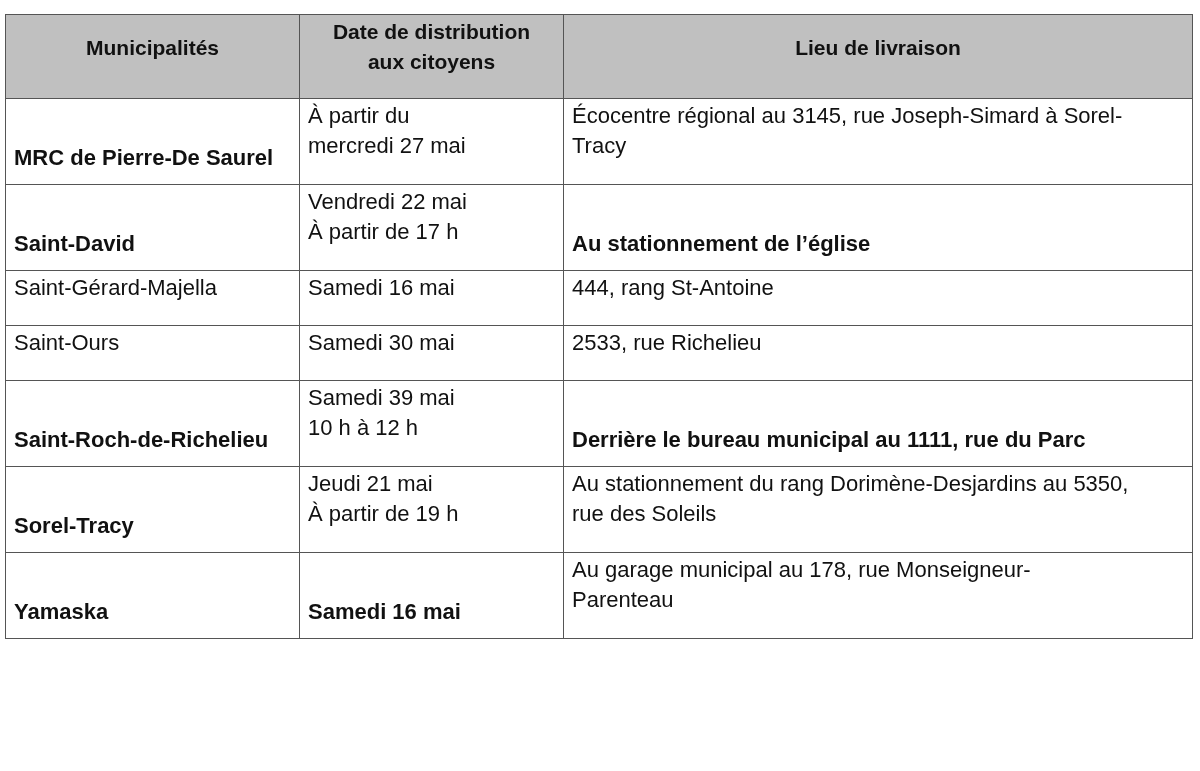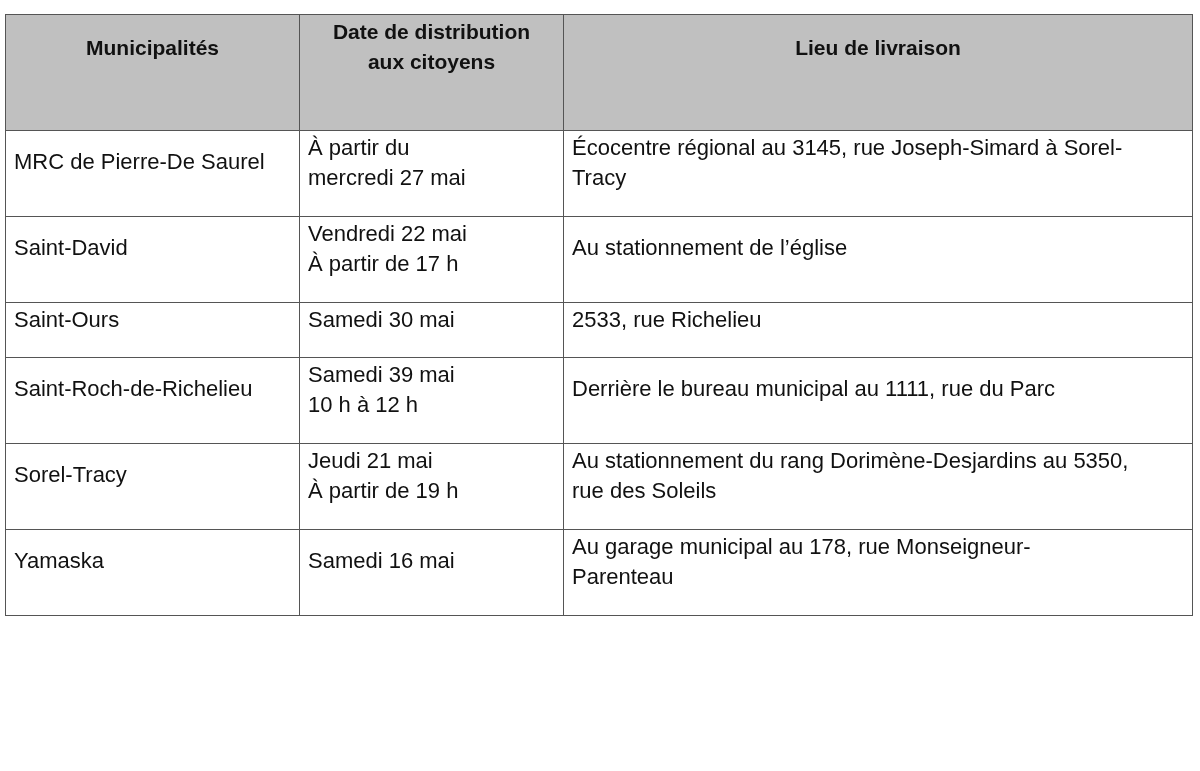--- a/index.html
+++ b/index.html
@@ -16,7 +16,7 @@
   td { vertical-align: top; }
   td .cell { padding-top: 2px; white-space: pre-line; }
   td .mid { padding-top: 16px; }
-  .h-header { height: 116px; }
+  .h-header { height: 84px; }
   .h-tall { height: 86px; }
   .h-short { height: 55px; }
 </style>

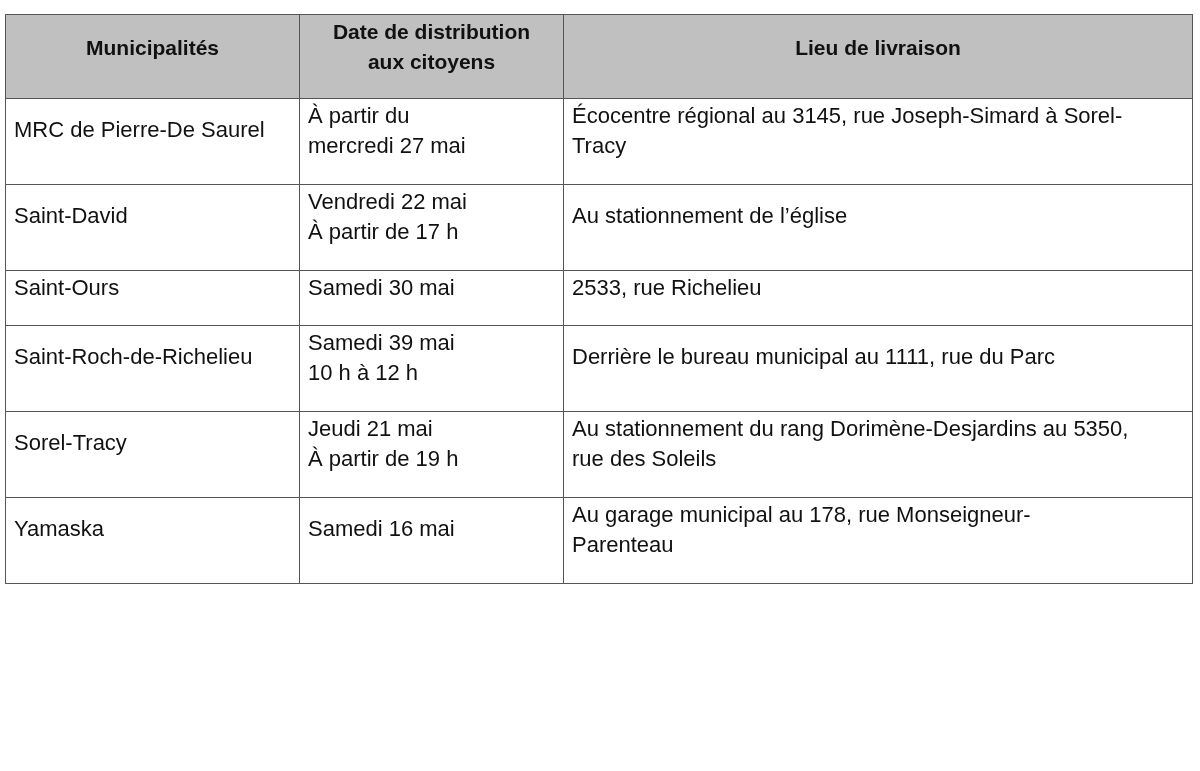--- a/index.html
+++ b/index.html
@@ -15,7 +15,7 @@
   th.c1 { padding-top: 18px !important; }
   td { vertical-align: top; }
   td .cell { padding-top: 2px; white-space: pre-line; }
-  td .mid { padding-top: 16px; }
+  td .mid { padding-top: 44px; font-weight: bold; }
   .h-header { height: 84px; }
   .h-tall { height: 86px; }
   .h-short { height: 55px; }

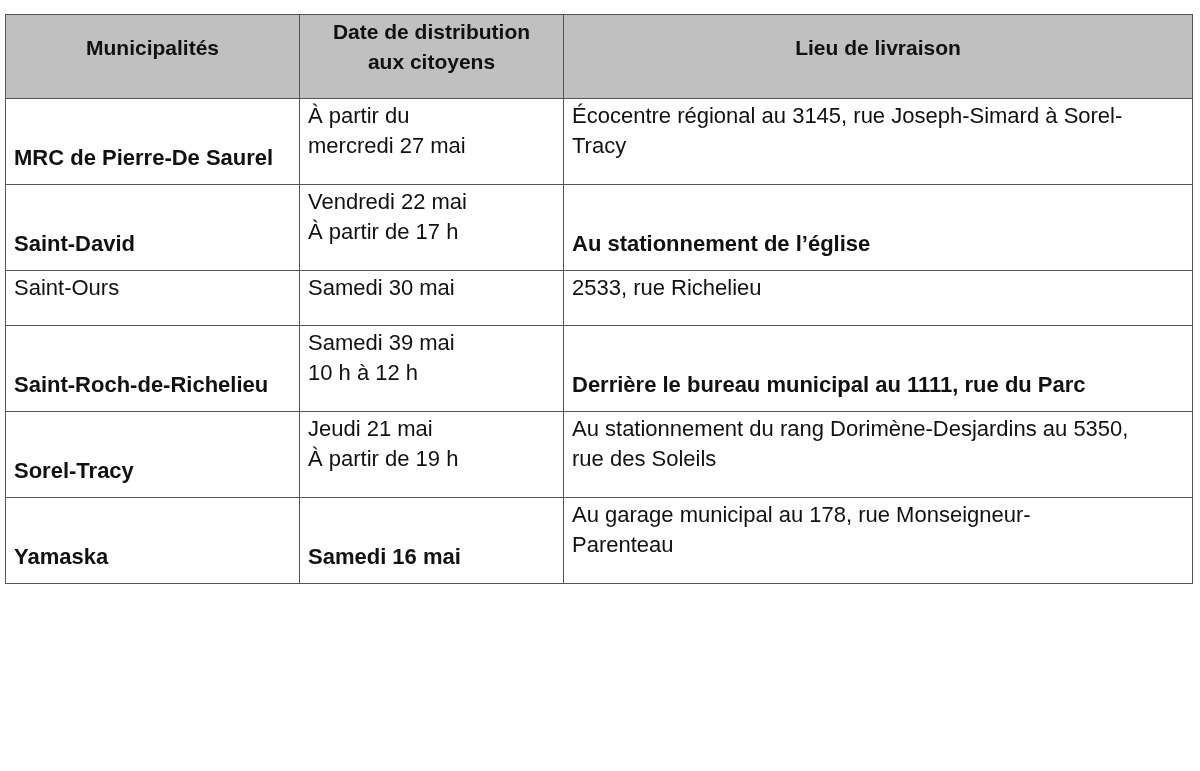--- a/index.html
+++ b/index.html
@@ -71,6 +71,17 @@
   </tr>
 
 
+  <tr class="h-short">
+    <td>
+          <div class="cell">Saint-Gérard-Majella</div>
+        </td>
+    <td>
+          <div class="cell">Samedi 16 mai</div>
+        </td>
+    <td>
+          <div class="cell">444, rang St-Antoine</div>
+        </td>
+  </tr>
 
 
   <tr class="h-short">

